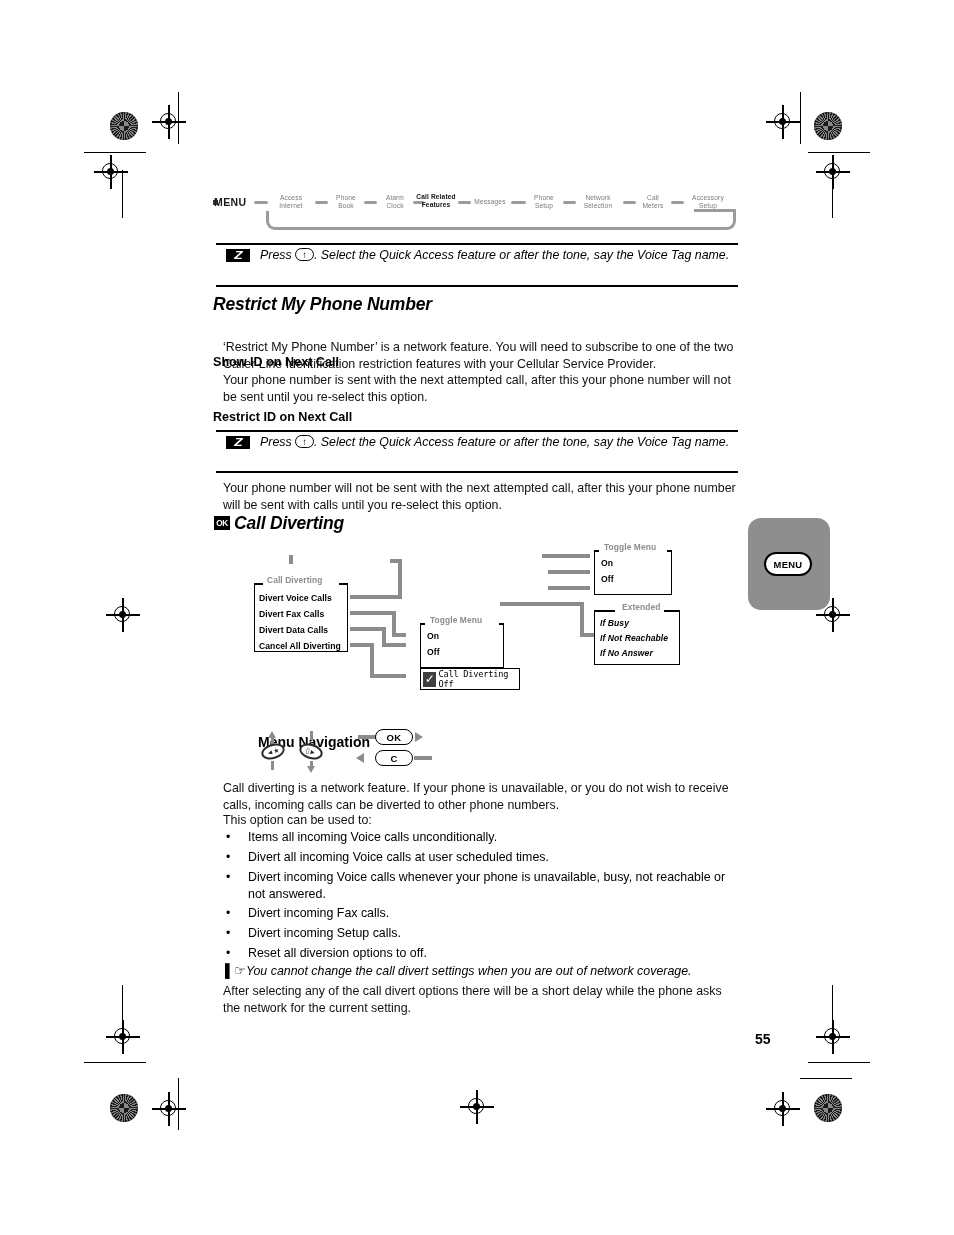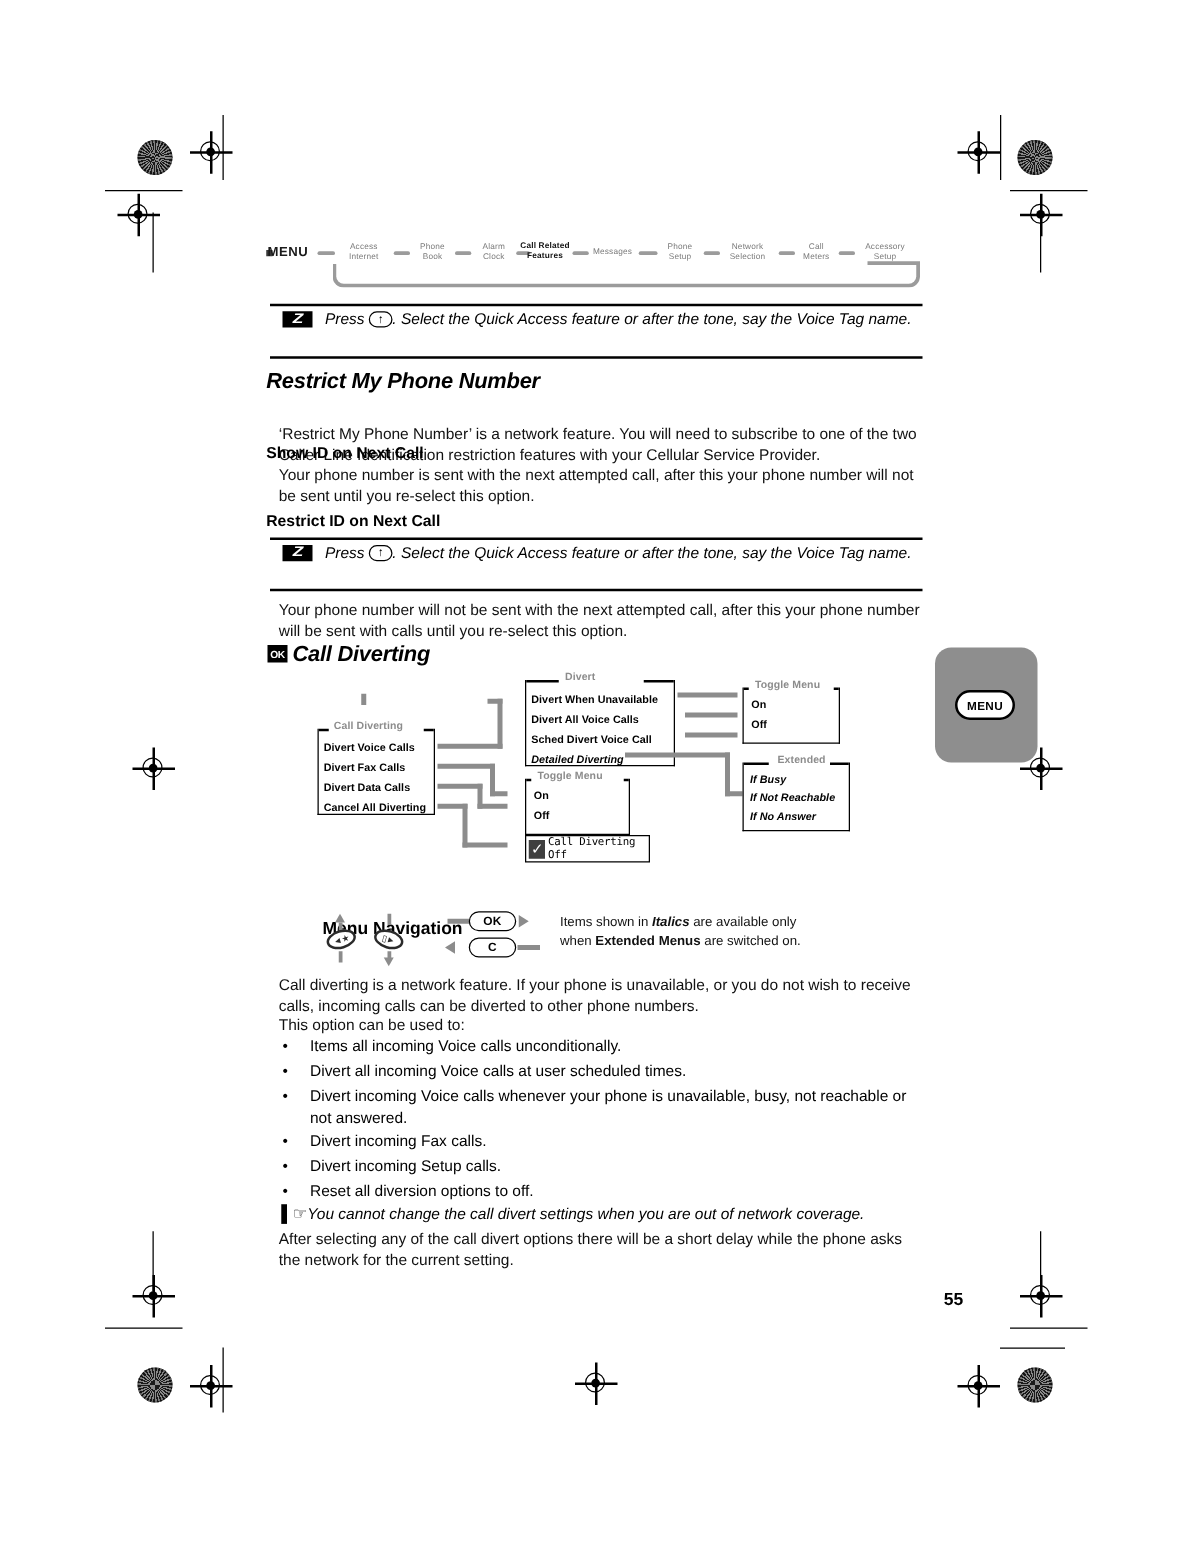--- a/index.html
+++ b/index.html
@@ -346,15 +346,6 @@
     <div class="conn" style="left:120px;top:108px;width:4px;height:35px;"></div>
     <div class="conn" style="left:120px;top:139px;width:36px;height:4px;"></div>
 
-    <div class="dbox" style="left:170px;top:9px;width:120px;height:69px;">
-      <span class="dtopL" style="width:26px;"></span>
-      <span class="dtopR" style="width:24px;"></span>
-      <span class="cap" style="left:28px;">Divert</span>
-      <span class="ditem" style="left:4px;top:10px;">Divert When Unavailable</span>
-      <span class="ditem" style="left:4px;top:26px;">Divert All Voice Calls</span>
-      <span class="ditem" style="left:4px;top:42px;">Sched Divert Voice Call</span>
-      <span class="ditem ital" style="left:4px;top:58px;">Detailed Diverting</span>
-    </div>
 
     <div class="conn" style="left:292px;top:19px;width:48px;height:4px;"></div>
     <div class="conn" style="left:298px;top:35px;width:42px;height:4px;"></div>

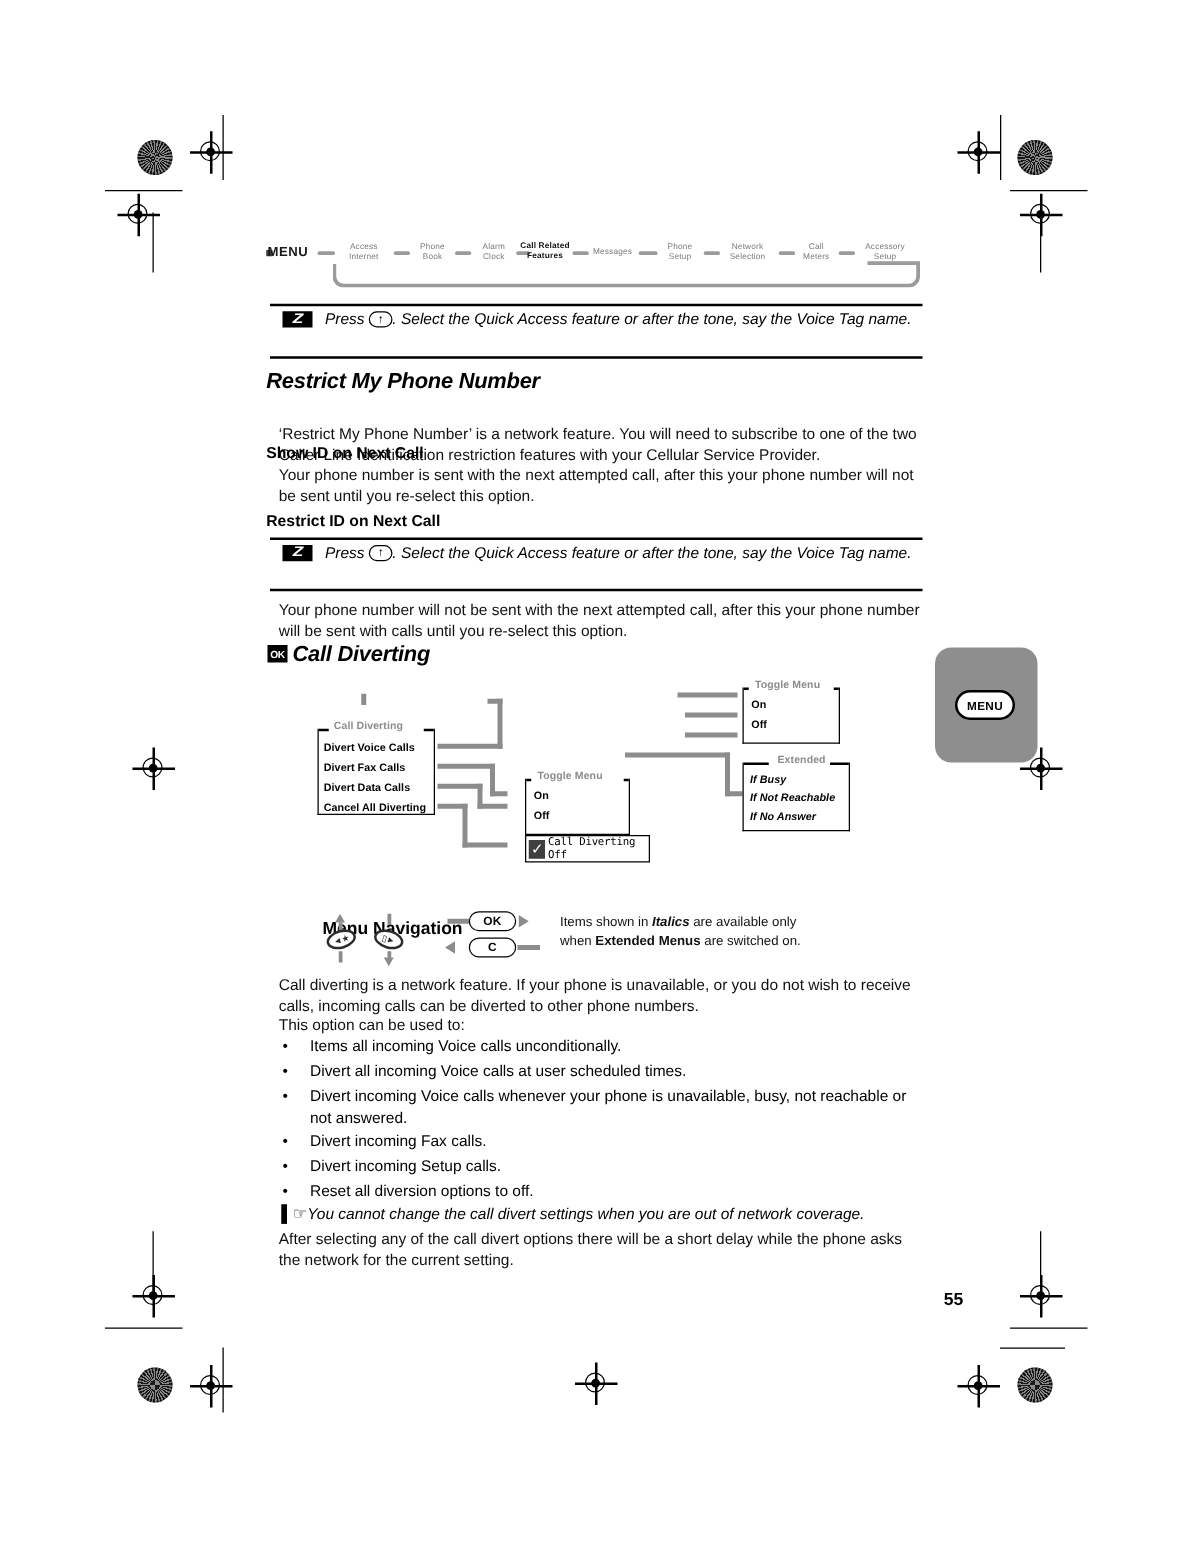--- a/index.html
+++ b/index.html
@@ -406,10 +406,6 @@
   <div class="pill" style="left:375px;top:750px;width:38px;height:16px;">C</div>
   <div class="conn" style="left:414px;top:756px;width:18px;height:3.6px;"></div>
 
-  <div class="legend-txt" style="left:448px;top:731px;width:200px;">
-    <span>Items shown in </span><b><i>Italics</i></b><span> are available only</span>
-    <span>when </span><b>Extended Menus</b><span> are switched on.</span>
-  </div>
 
   <div class="body" style="left:223px;top:780px;width:510px;">Call diverting is a network feature. If your phone is unavailable, or you do not wish to receive calls, incoming calls can be diverted to other phone numbers.</div>
   <div class="body" style="left:223px;top:812px;width:510px;">This option can be used to:</div>

